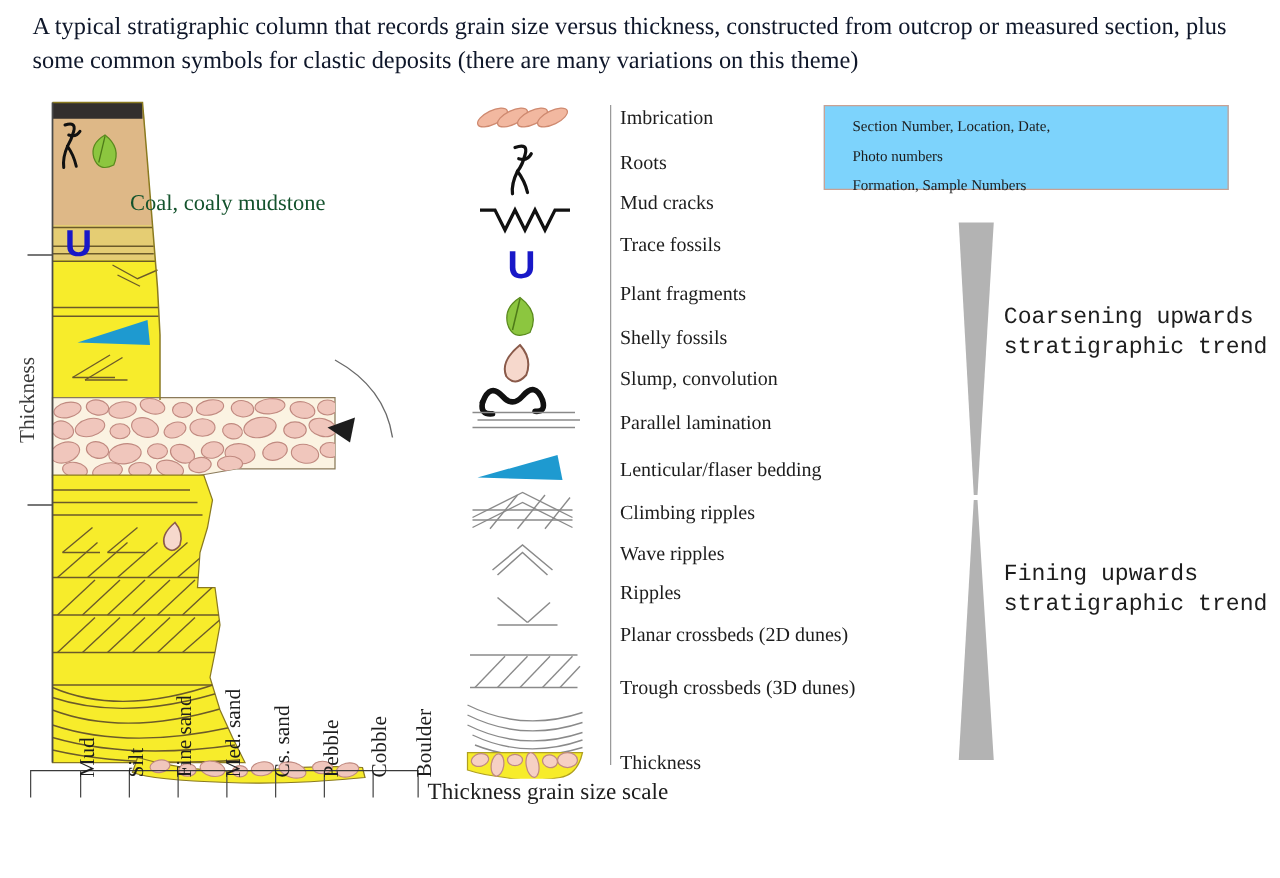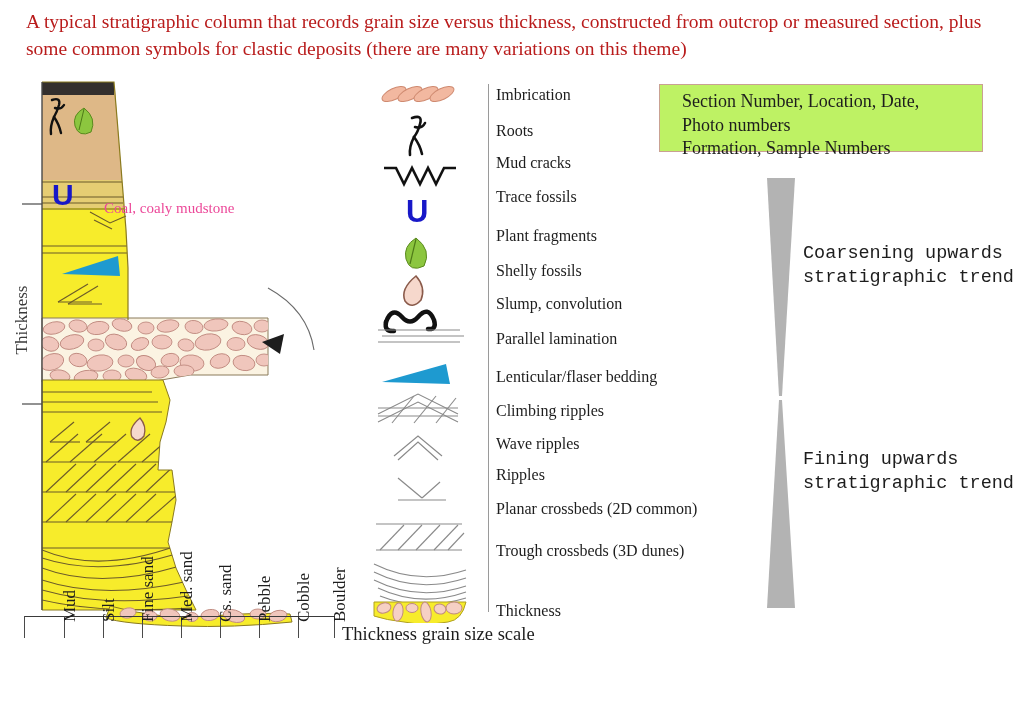--- a/index.html
+++ b/index.html
@@ -17,7 +17,7 @@
     position: absolute;
     left: 26px; top: 8px; width: 990px;
     font-size: 19.5px; line-height: 27px;
-    color: #b91c1c;
+    color: #0f172a;
   }
 
   

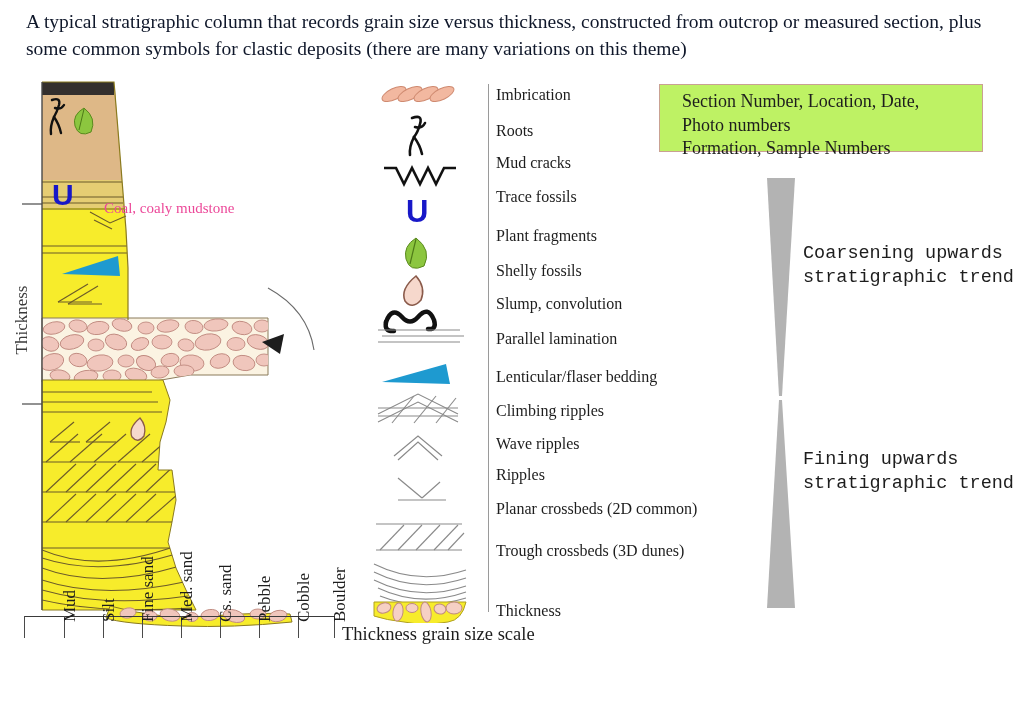--- a/index.html
+++ b/index.html
@@ -82,10 +82,10 @@
   #info-box {
     position: absolute; left: 659px; top: 84px;
     width: 324px; height: 68px;
-    background: #bef264;
+    background: #7dd3fc;
     border: 1px solid #c9a193;
     padding: 5px 0 0 22px;
-    font-size: 18px; line-height: 23.5px;
+    font-size: 12px; line-height: 23.5px;
     color: #1d1d1d;
   }
 

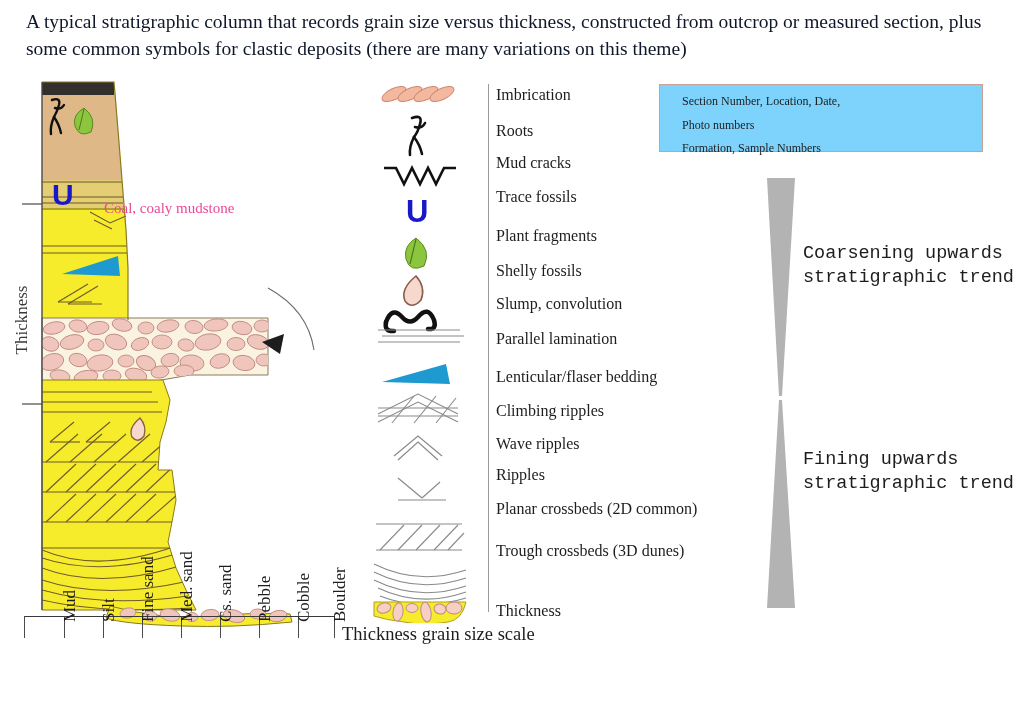--- a/index.html
+++ b/index.html
@@ -36,7 +36,7 @@
 
   .coal-label {
     position: absolute; left: 104px; top: 82px;
-    font-size: 15px; color: #ec4899; white-space: nowrap; margin-top: 48px;
+    font-size: 18px; color: #14532d; white-space: nowrap;
   }
 
   

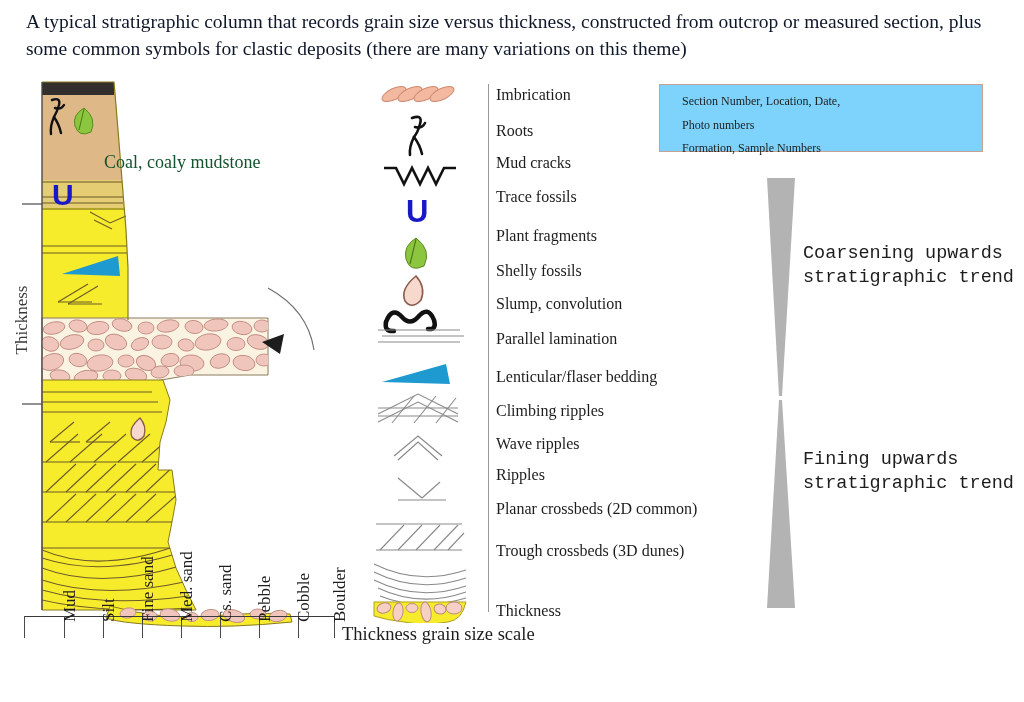--- a/index.html
+++ b/index.html
@@ -444,7 +444,7 @@
     <div class="legend-text" style="top:322px">Climbing ripples</div>
     <div class="legend-text" style="top:355px">Wave ripples</div>
     <div class="legend-text" style="top:386px">Ripples</div>
-    <div class="legend-text" style="top:420px">Planar crossbeds (2D common)</div>
+    <div class="legend-text" style="top:420px">Planar crossbeds (2D dunes)</div>
     <div class="legend-text" style="top:462px">Trough crossbeds (3D dunes)</div>
     <div class="legend-text" style="top:522px">Thickness</div>
   </div>

